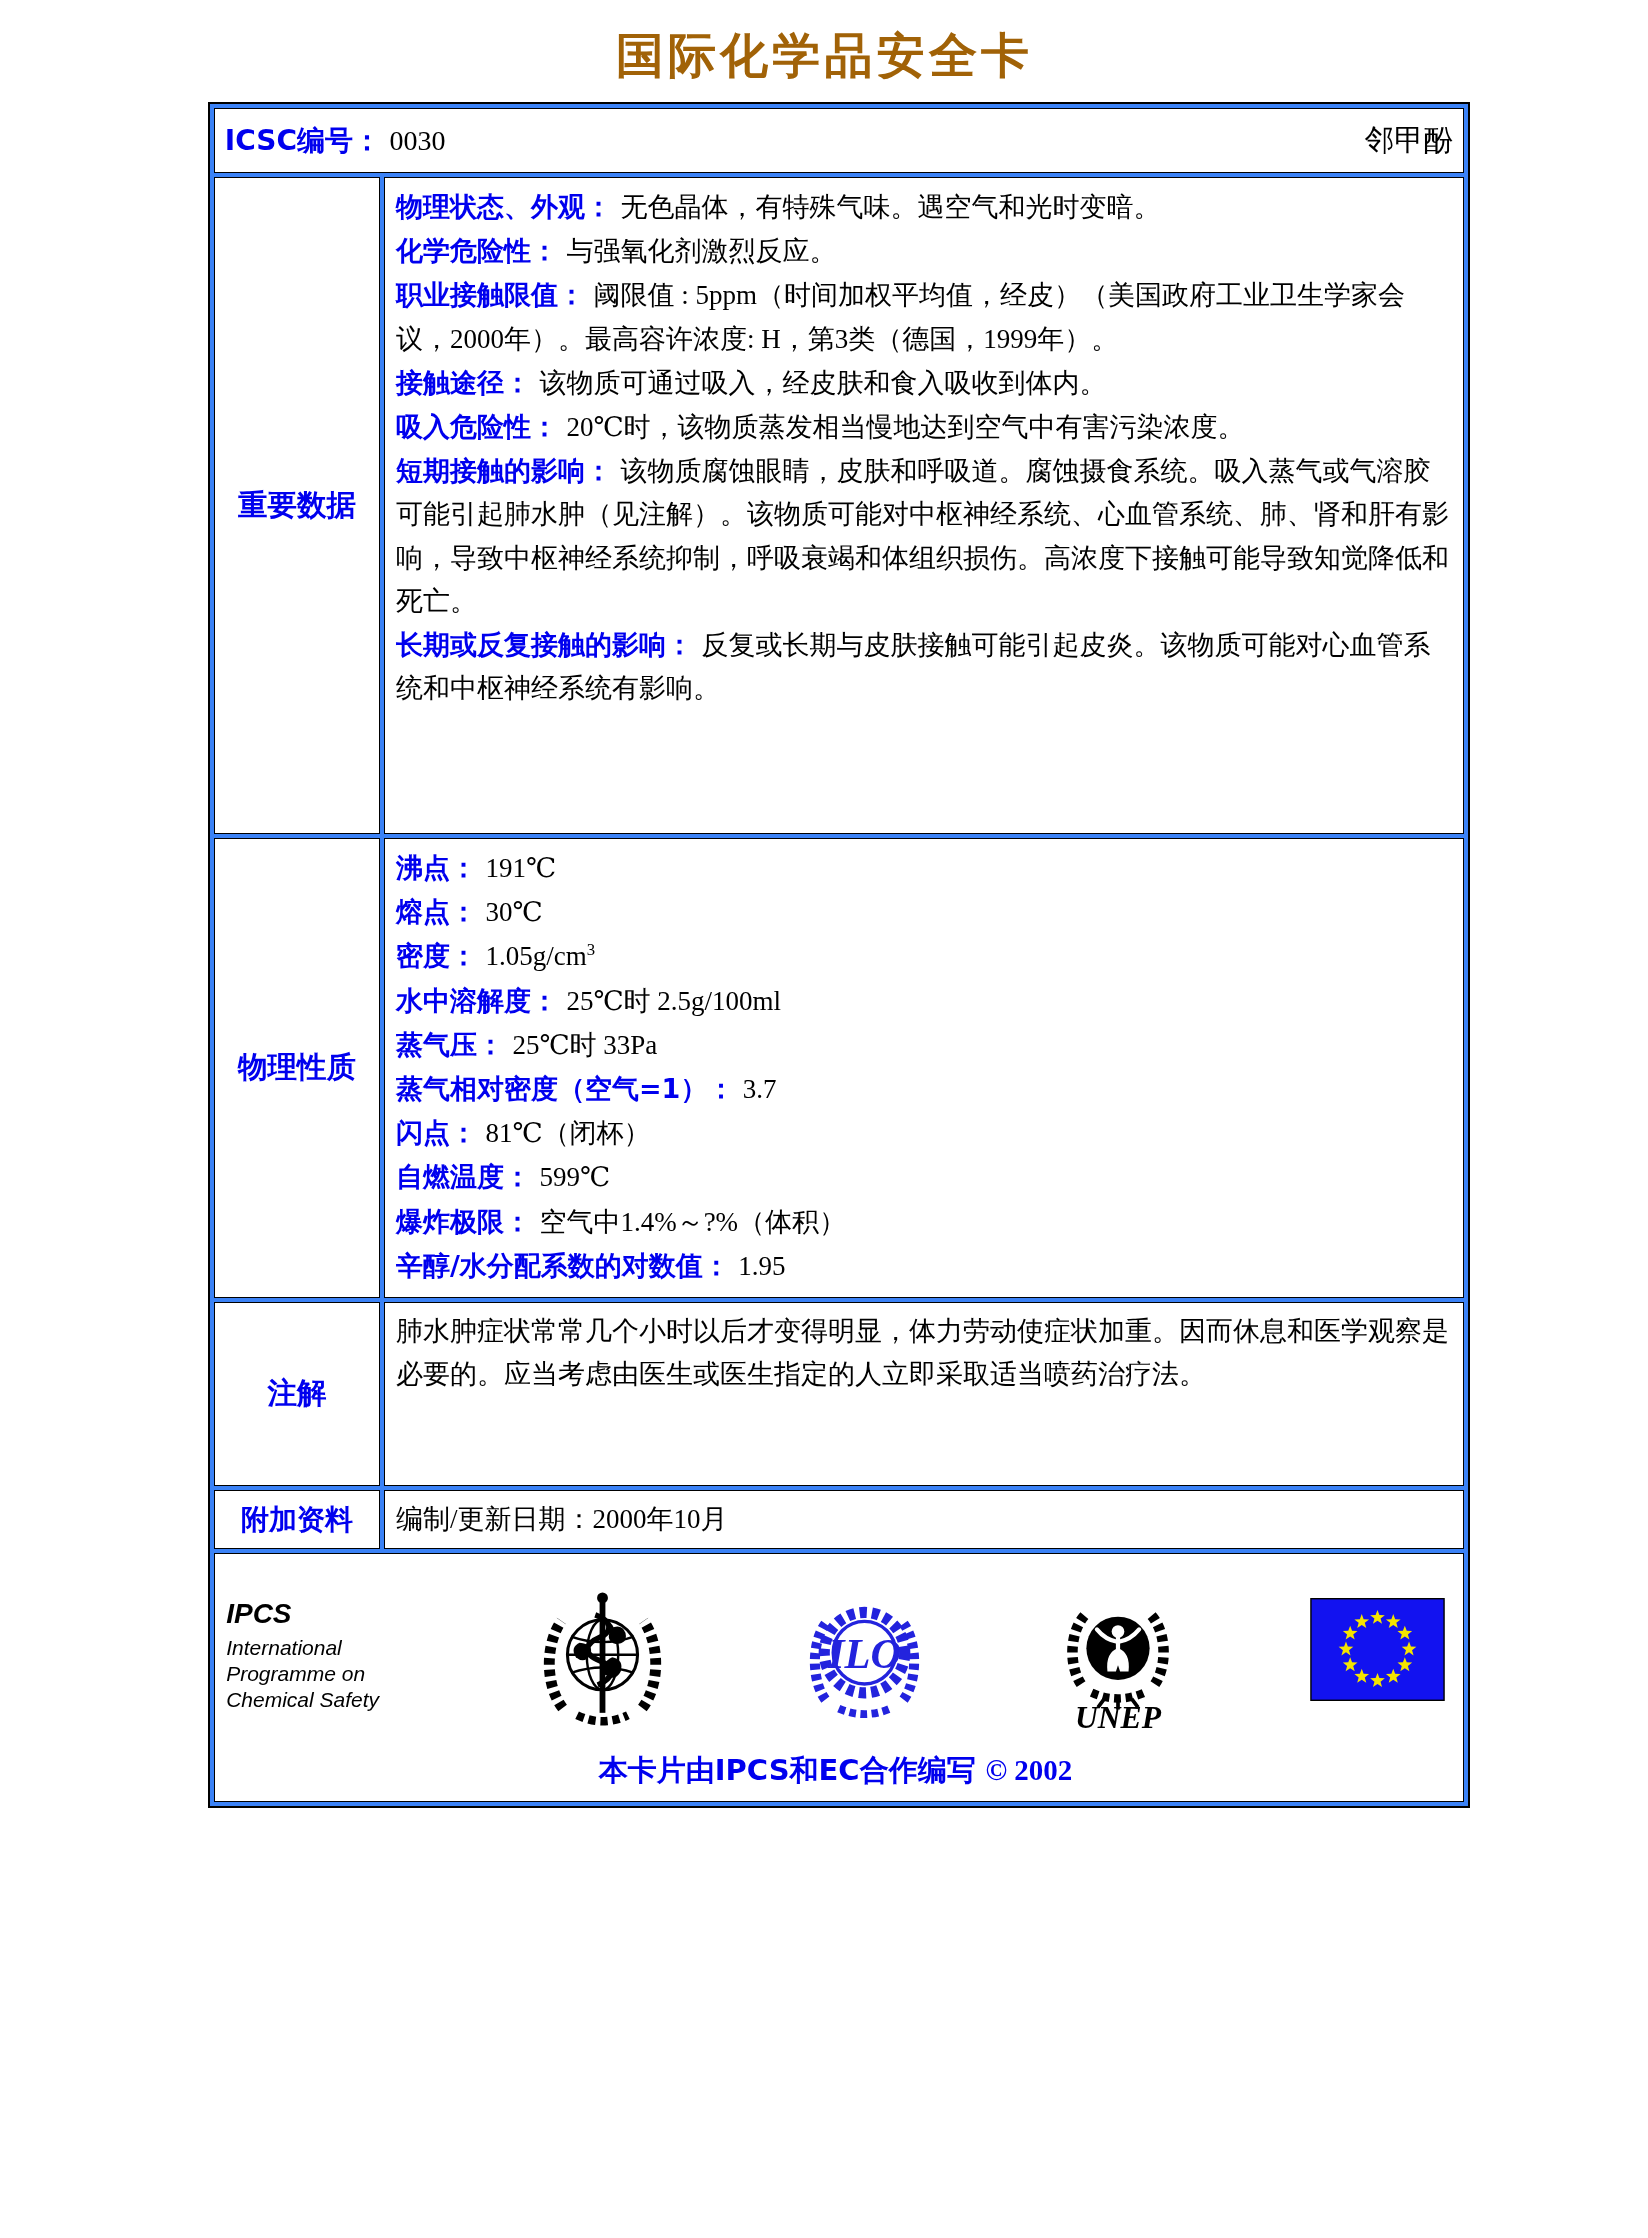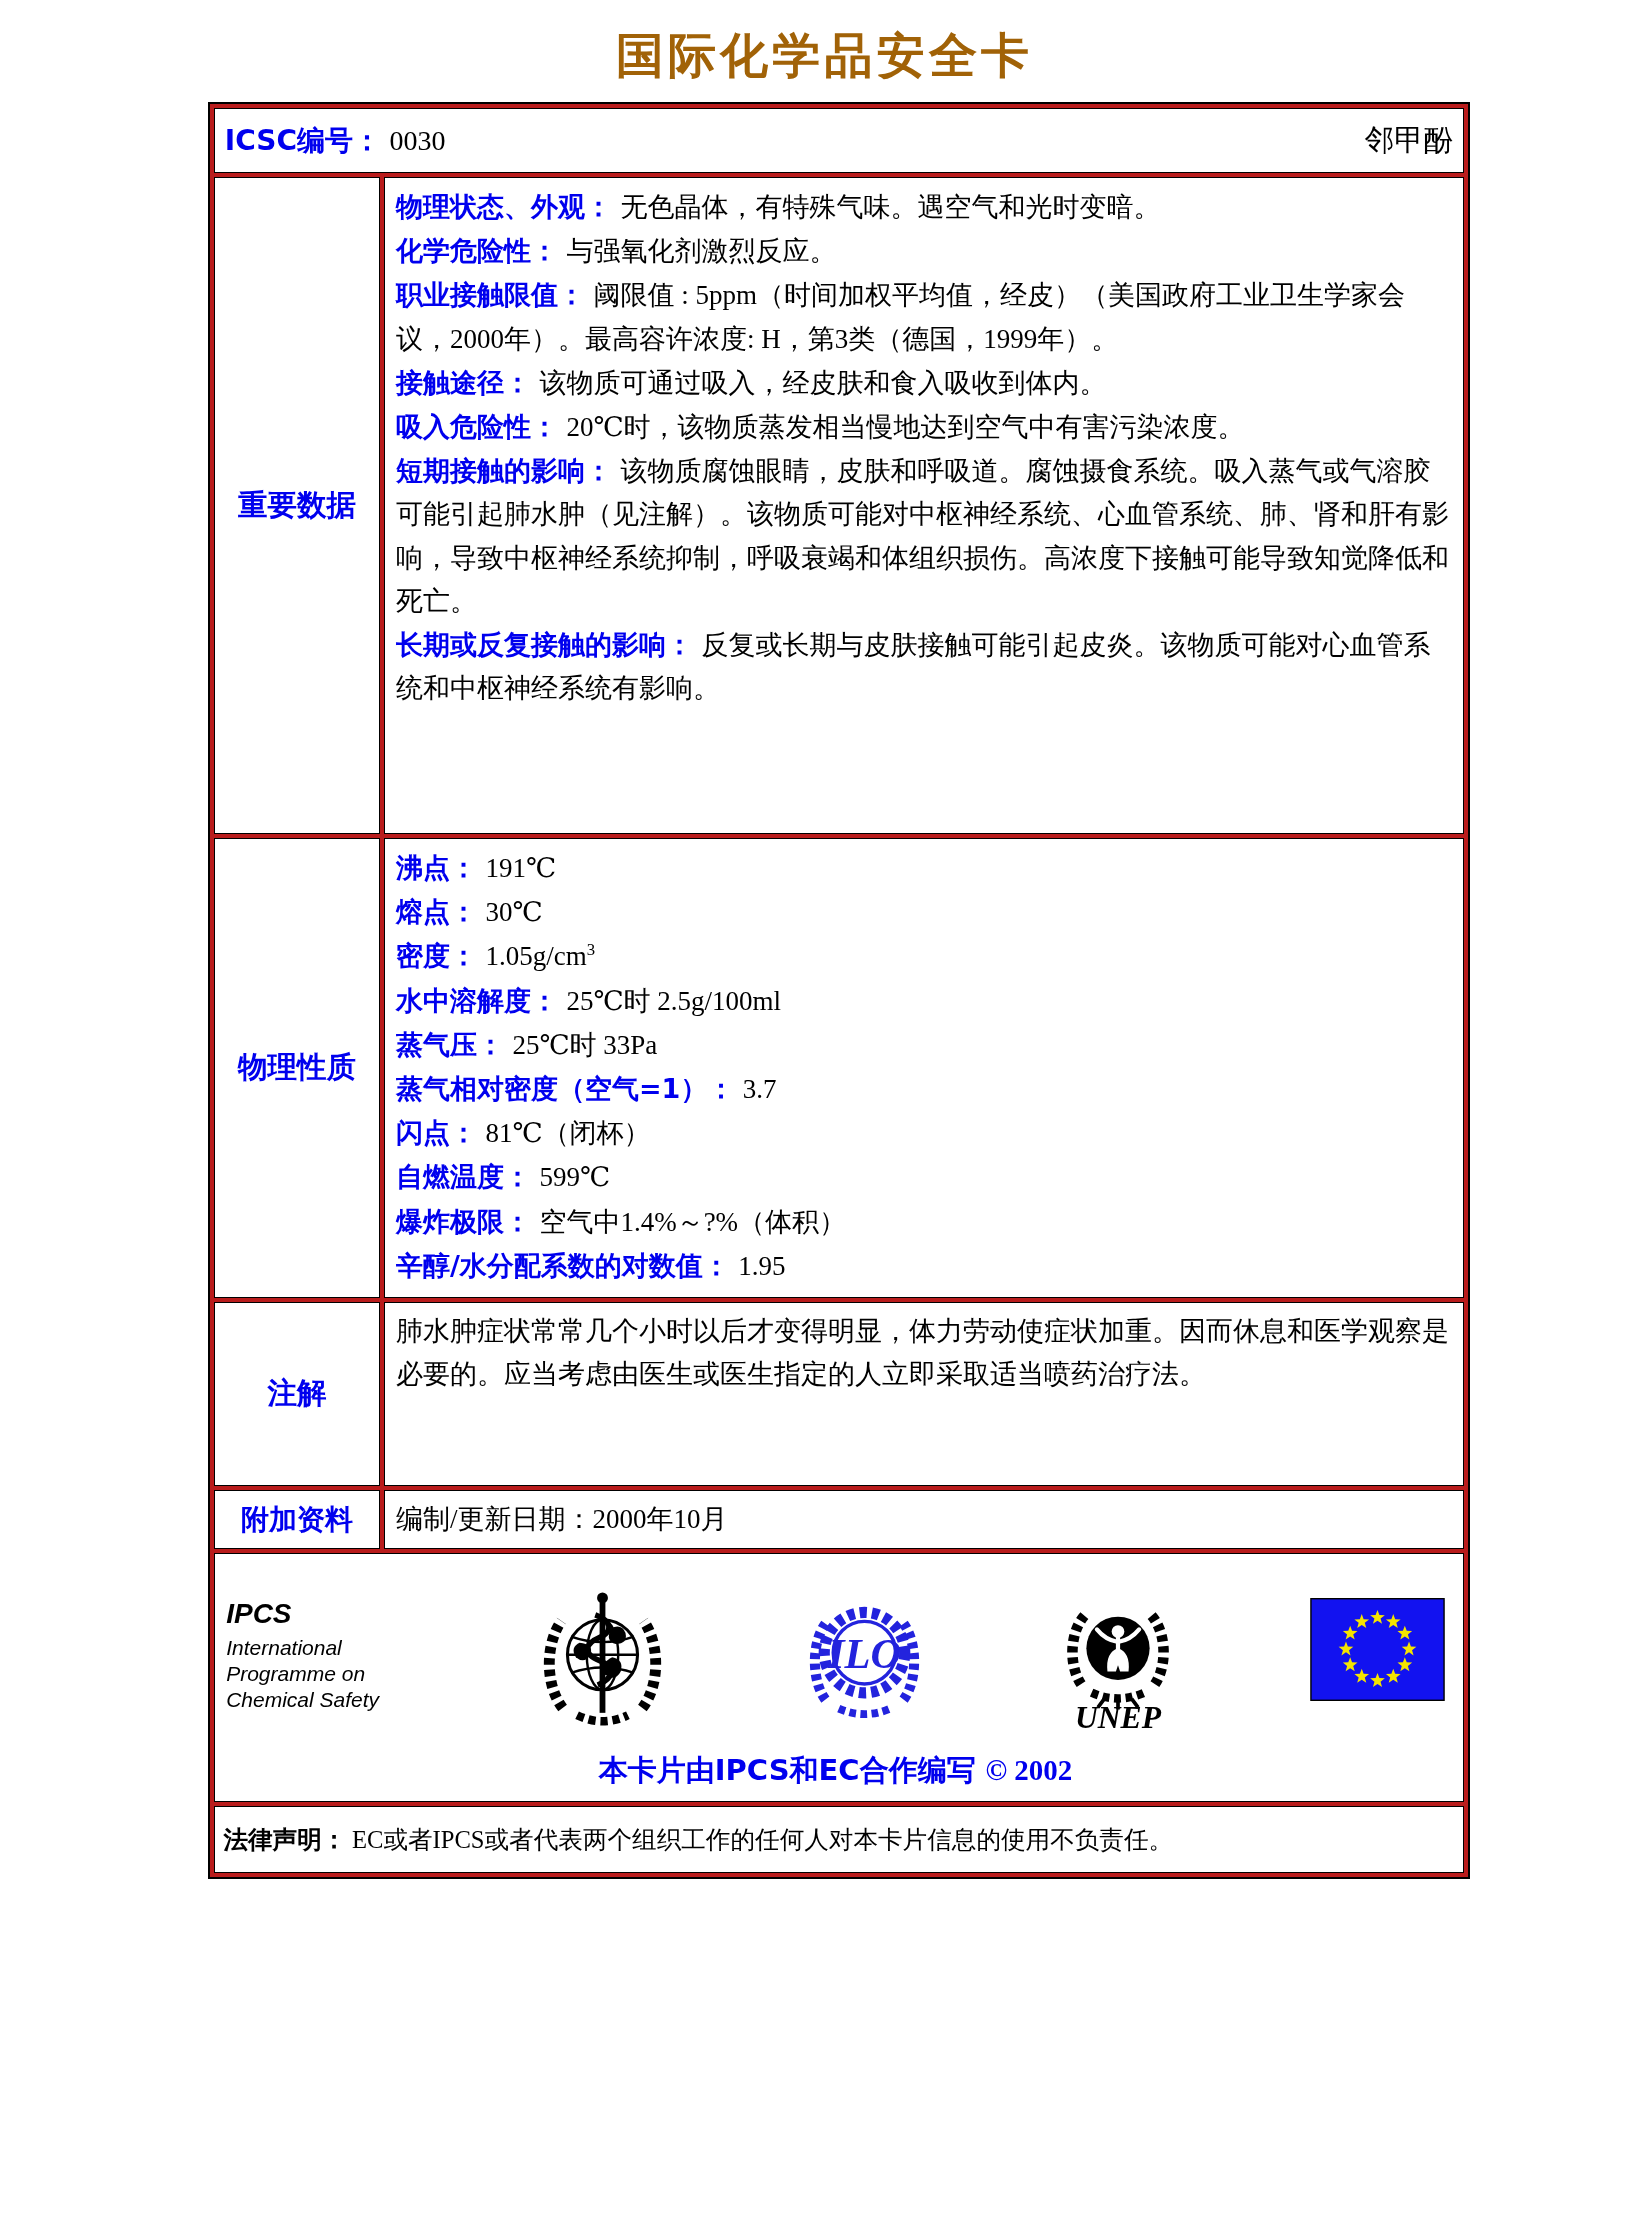--- a/index.html
+++ b/index.html
@@ -23,7 +23,7 @@
     border:2.8px solid #000;
     border-collapse:separate;
     border-spacing:4.2px;
-    background:#b91c1c;
+    background:#3b82f6;
   }
   table.card td{border:1.4px solid #000;background:#fff;box-sizing:border-box;}
   .label-cell{

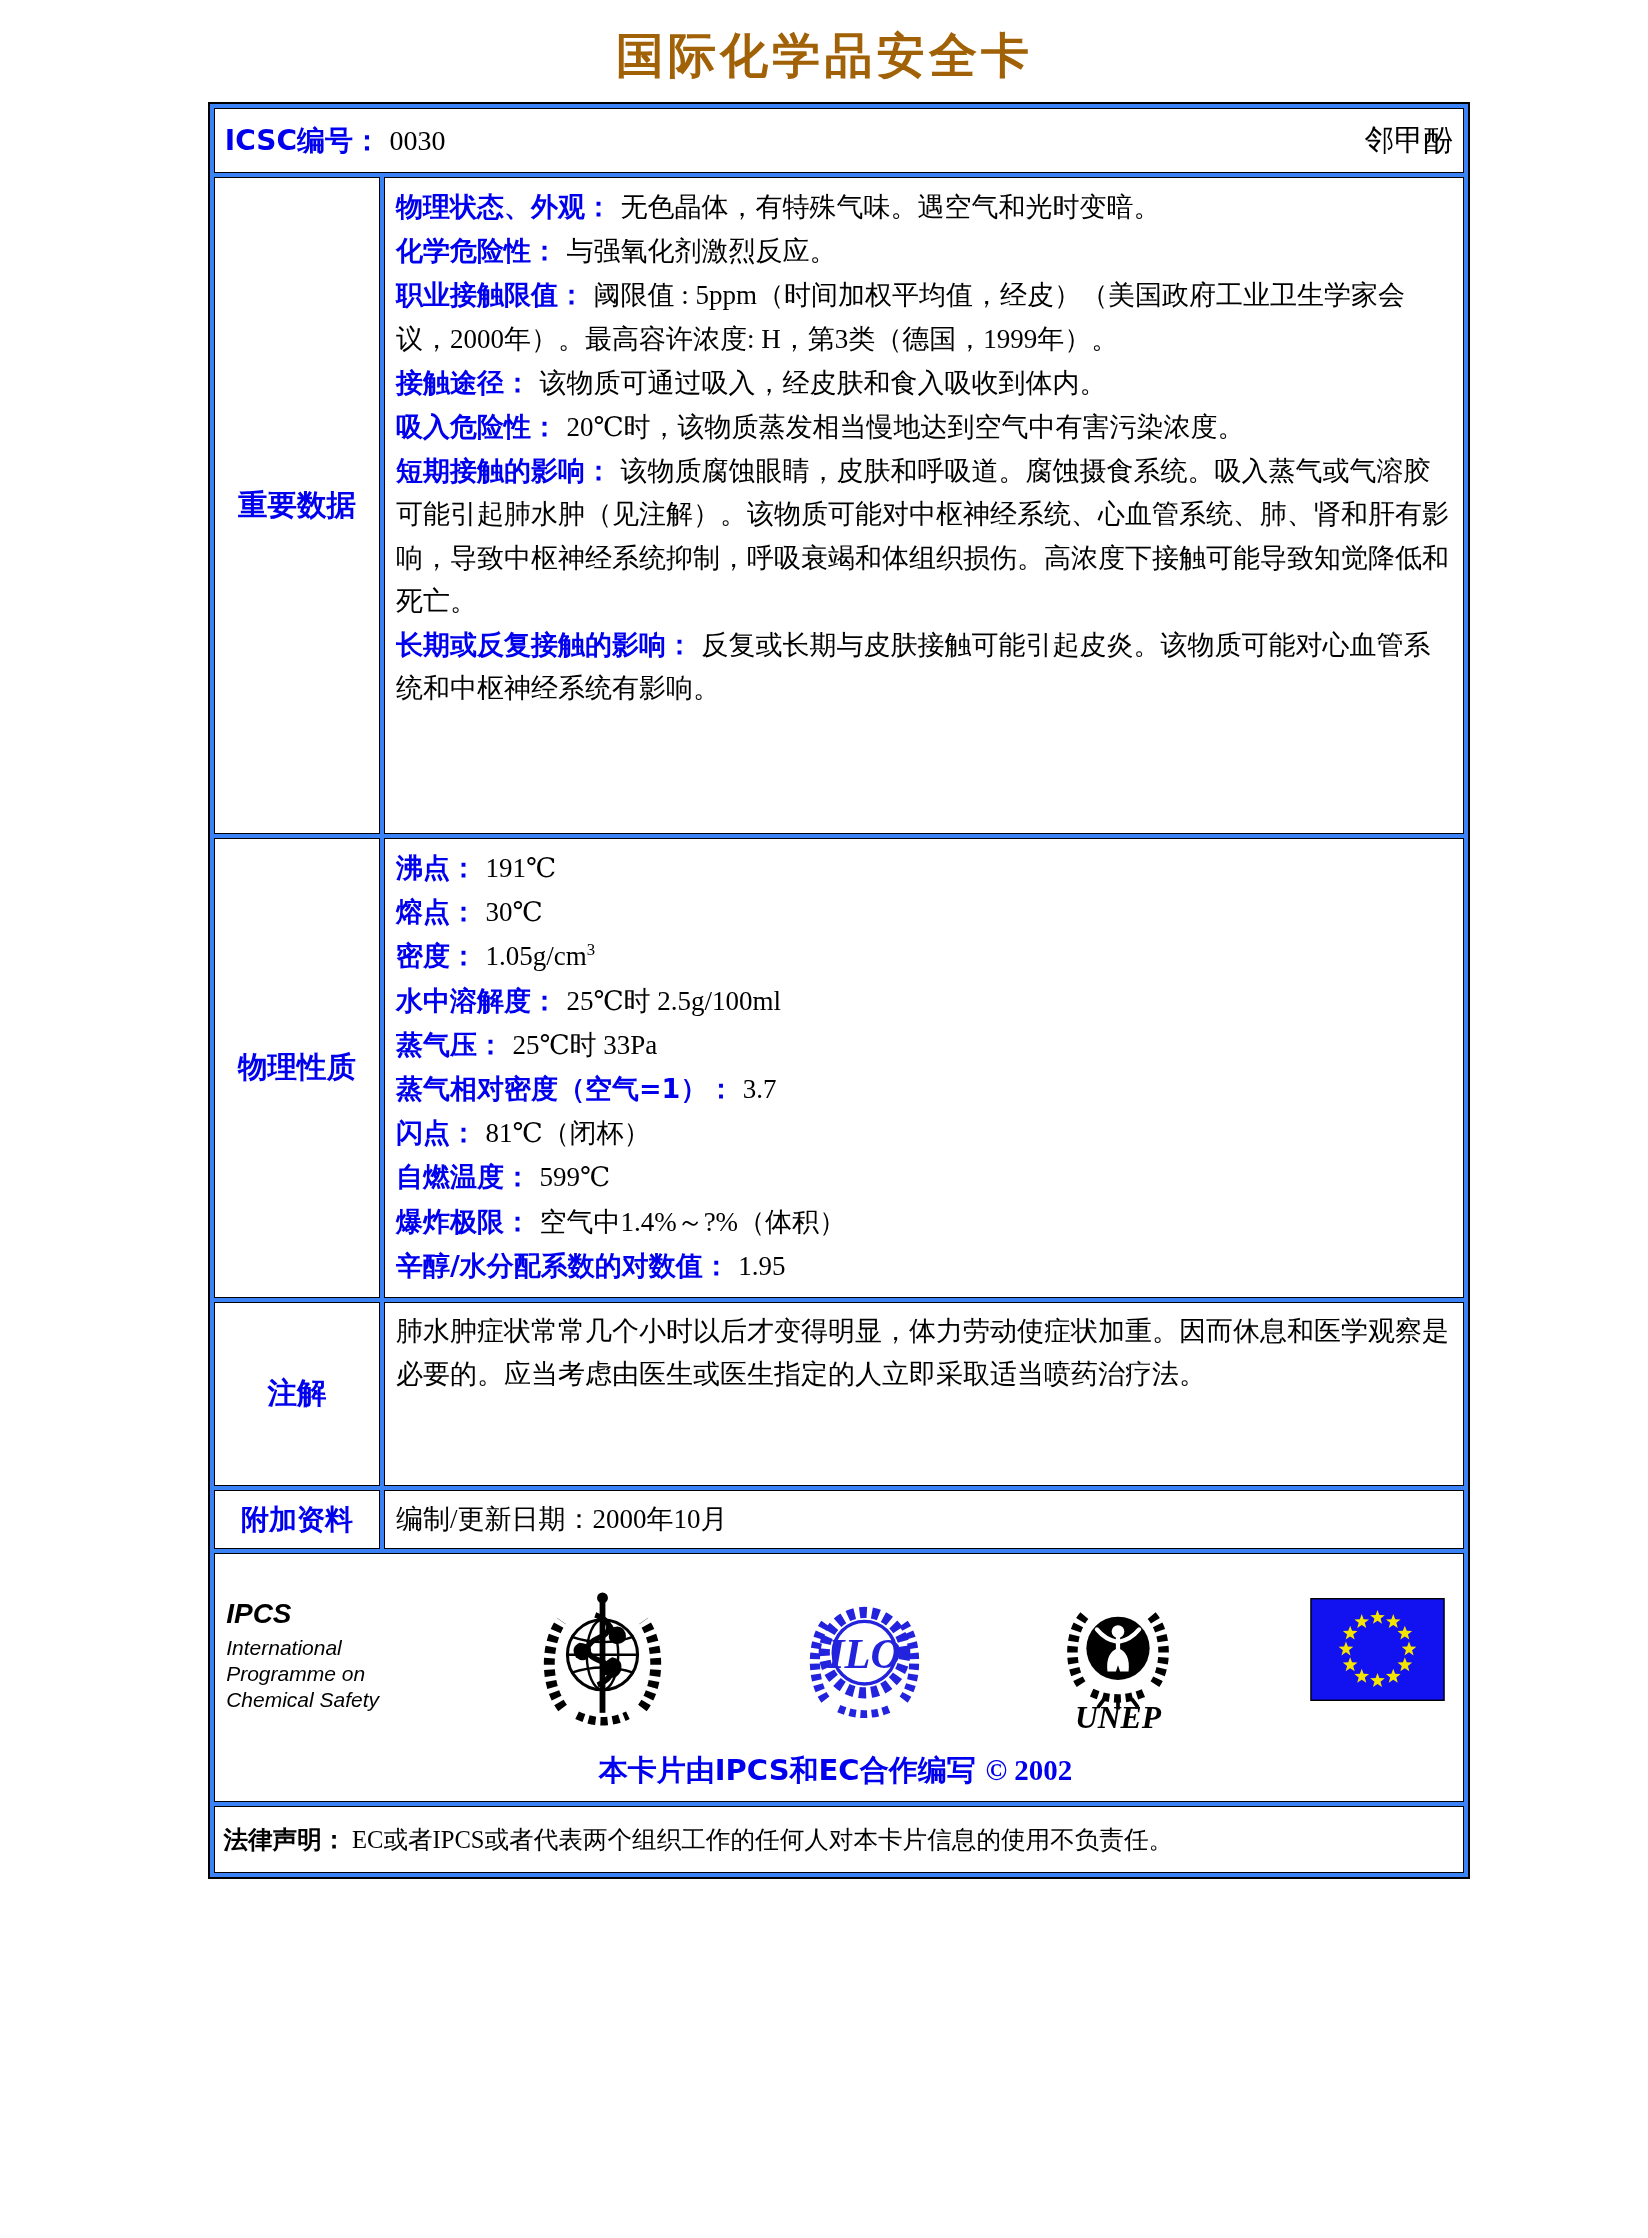--- a/index.html
+++ b/index.html
@@ -247,11 +247,6 @@
     </td>
   </tr>
 
-  <tr>
-    <td class="legal-cell" colspan="2">
-      <span class="legal-label">法律声明：</span><span>EC或者IPCS或者代表两个组织工作的任何人对本卡片信息的使用不负责任。</span>
-    </td>
-  </tr>
 
 </tbody>
     </table>

